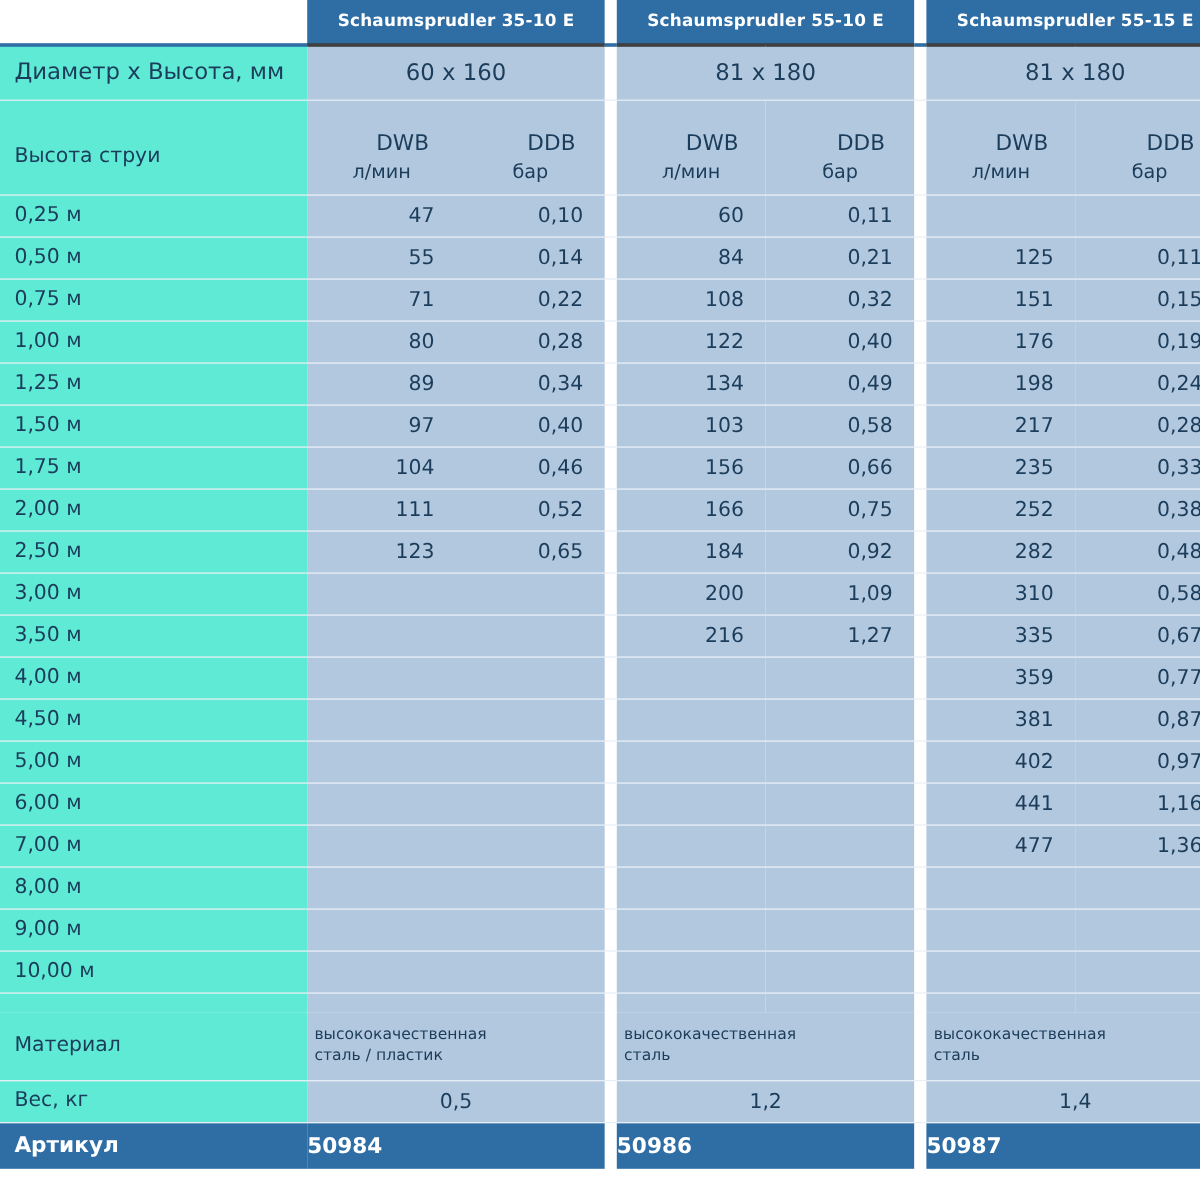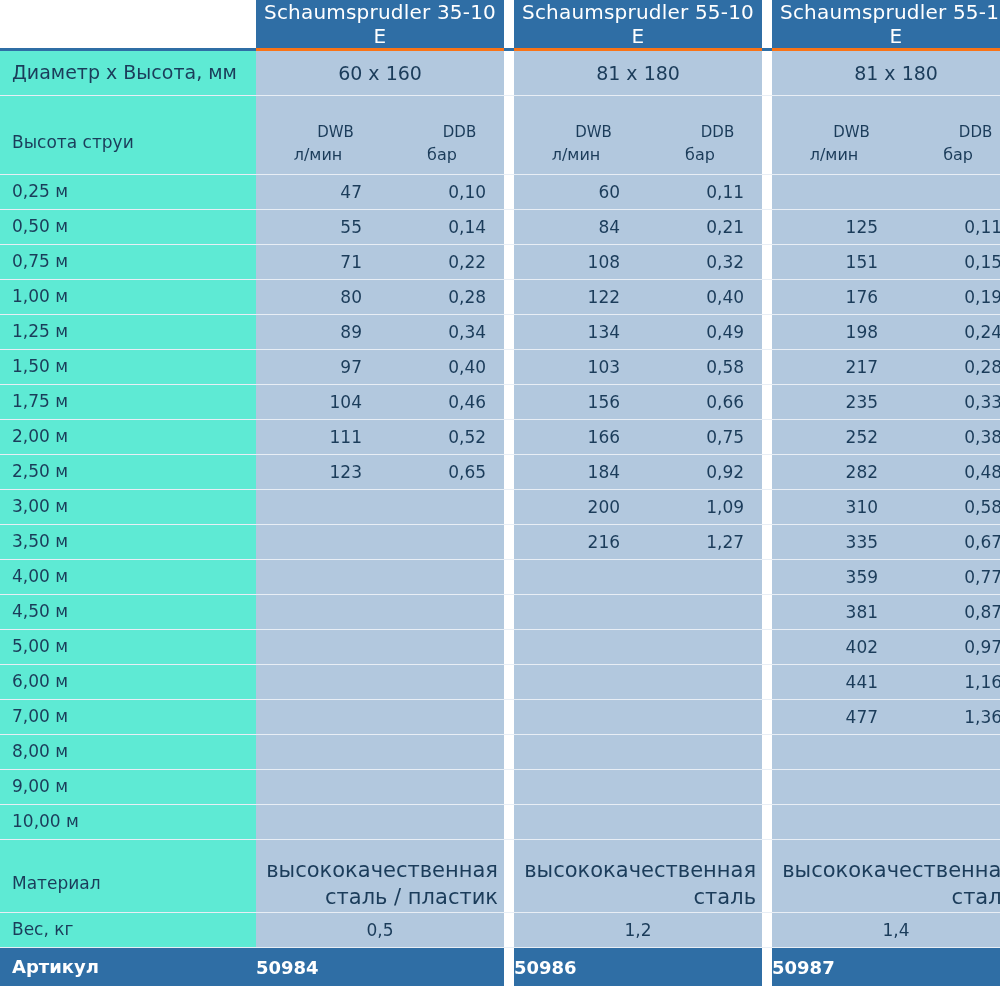--- a/index.html
+++ b/index.html
@@ -42,11 +42,11 @@
   td.hdr-title {
     background: #2f6ea5;
     color: #ffffff;
-    font-weight: normal;
-    font-size: 20px;
+    font-weight: bold;
+    font-size: 14px;
     text-align: center;
     letter-spacing: 0.2px;
-    border-bottom: 3px solid #f97316;
+    border-bottom: 3px solid #404040;
   }
   td.hdr-gap {
     background: #ffffff;

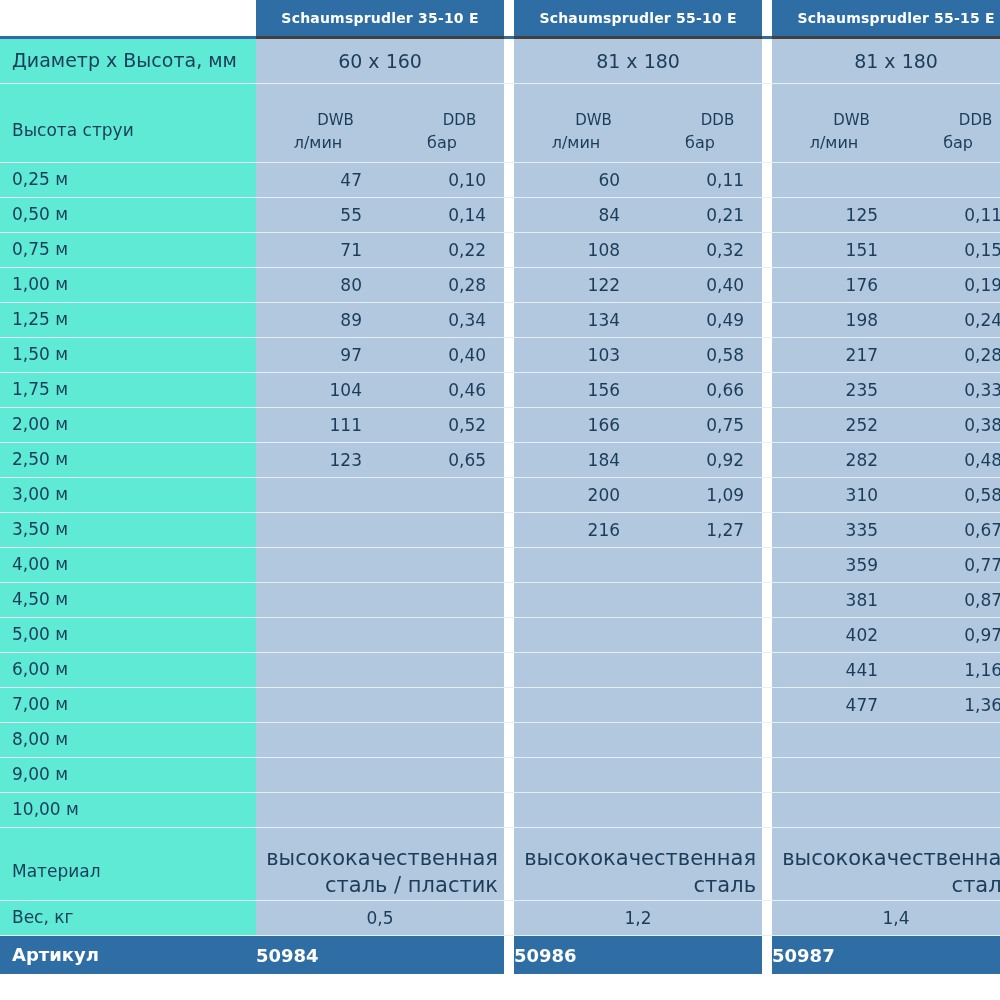--- a/index.html
+++ b/index.html
@@ -98,7 +98,7 @@
     line-height: 1.3;
     text-align: center;
   }
-  .sub2 .l1 { font-size: 15px; margin-left: 35px; }
+  .sub2 .l1 { font-size: 18px; margin-left: 35px; }
   .sub2 .l2 { font-size: 16px; }
 
   

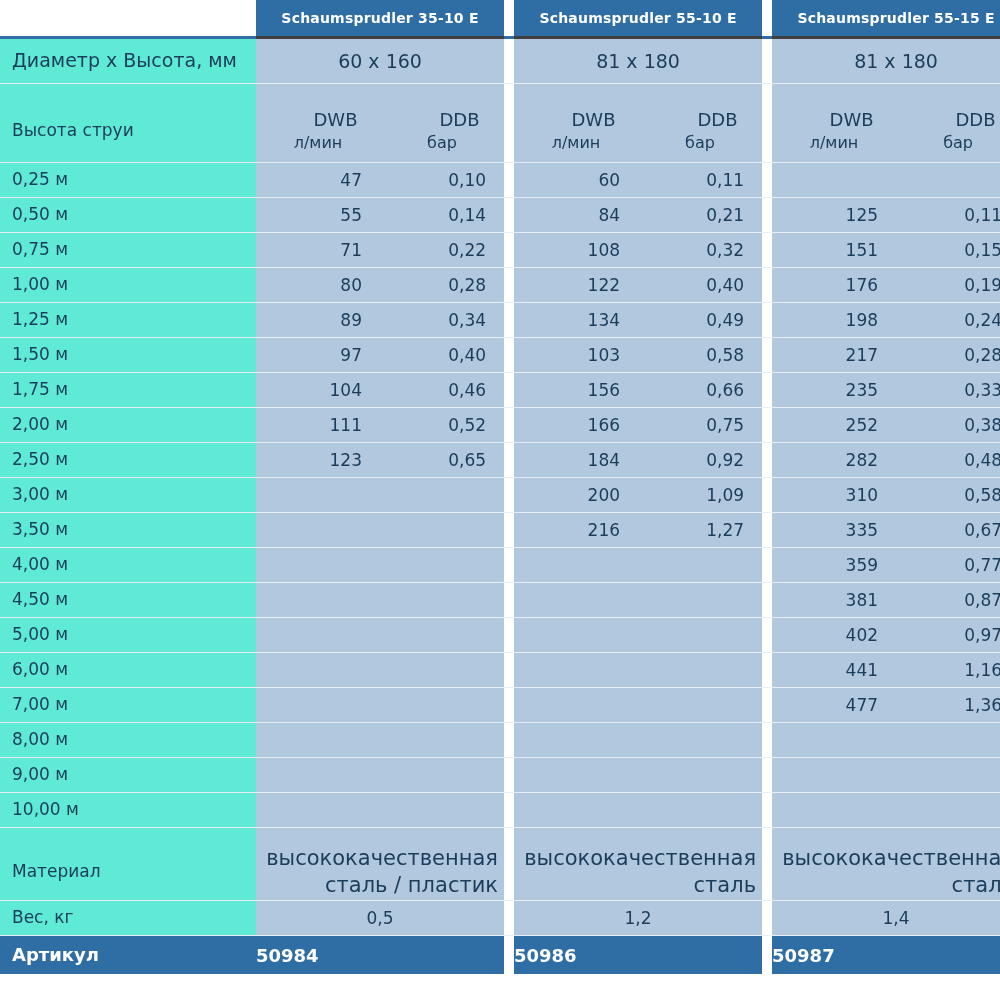--- a/index.html
+++ b/index.html
@@ -105,9 +105,9 @@
   tr.material td { height: 56px; }
   .mat {
     display: block;
-    text-align: right;
+    text-align: left;
     line-height: 1.3;
-    font-size: 21px;
+    font-size: 13px;
     padding: 0 6px;
   }
 

